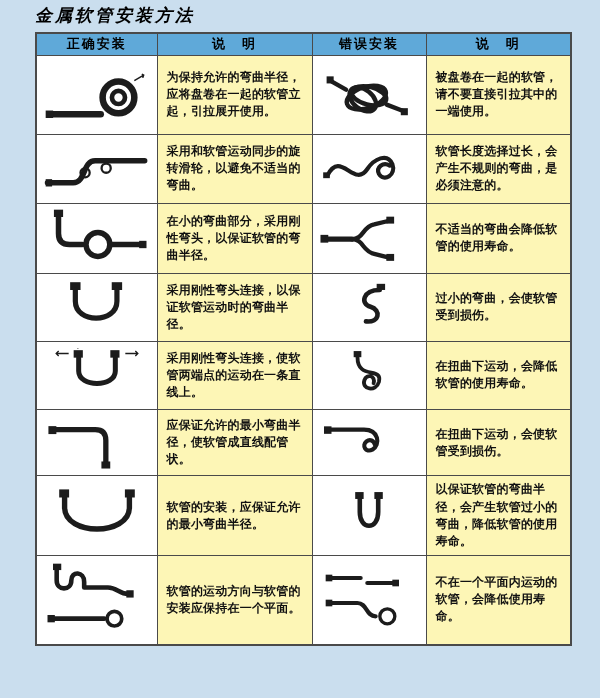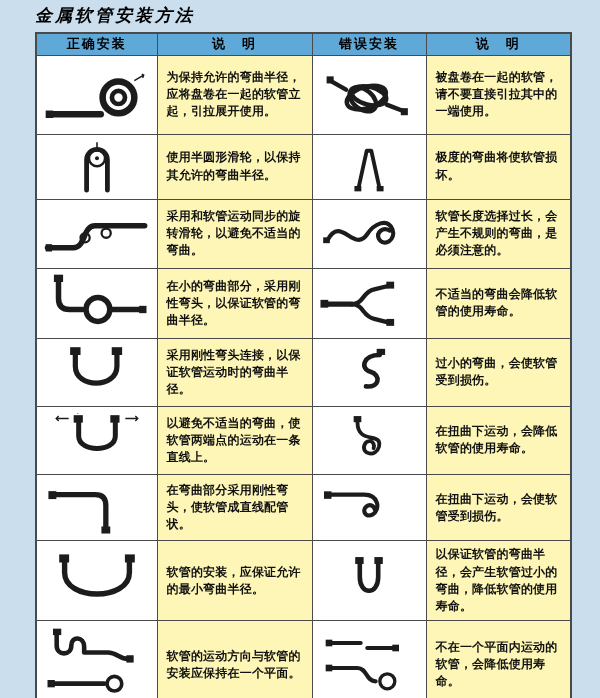--- a/index.html
+++ b/index.html
@@ -94,25 +94,6 @@
     <td class="desc">被盘卷在一起的软管，请不要直接引拉其中的一端使用。</td>
   </tr>
 
-  <tr style="height:65px;">
-    <td class="pic">
-      <svg viewBox="0 0 120 70" width="96">
-        <path class="thin" stroke-width="2" d="M60 4 V12"></path>
-        <circle class="thin" stroke-width="3" cx="60" cy="24" r="10"></circle>
-        <circle class="fit" cx="60" cy="24" r="2.5"></circle>
-        <path class="hose" stroke-width="6" d="M47 64 V26 A13 13 0 0 1 73 26 V64"></path>
-      </svg>
-    </td>
-    <td class="desc">使用半圆形滑轮，以保持其允许的弯曲半径。</td>
-    <td class="pic">
-      <svg viewBox="0 0 120 70" width="92">
-        <path class="hose" stroke-width="5" d="M46 64 L57 14 L63 14 L74 64"></path>
-        <rect class="fit" x="41" y="60" width="9" height="7"></rect>
-        <rect class="fit" x="70" y="60" width="9" height="7"></rect>
-      </svg>
-    </td>
-    <td class="desc">极度的弯曲将使软管损坏。</td>
-  </tr>
 
   <tr style="height:68px;">
     <td class="pic">

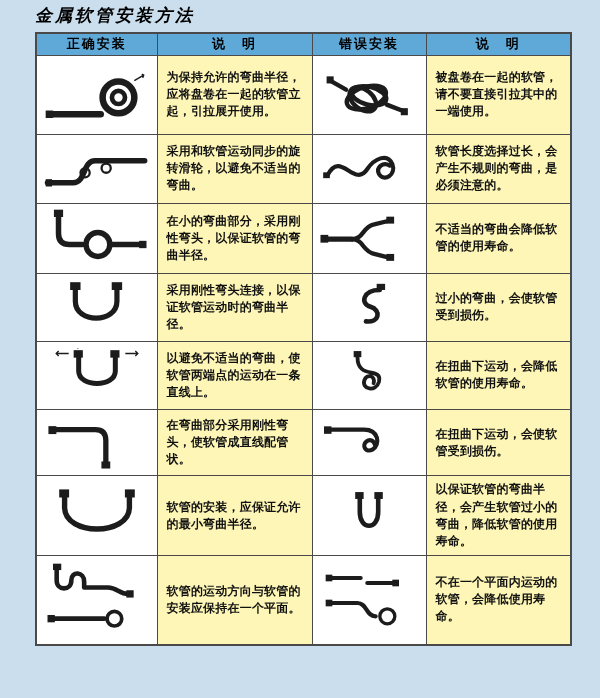--- a/index.html
+++ b/index.html
@@ -165,7 +165,7 @@
         <path class="hose" stroke-width="6" d="M38 14 V30 C38 50 82 50 82 30 V14"></path>
       </svg>
     </td>
-    <td class="desc">以避免不适当的弯曲，使软管两端点的运动在一条直线上。</td>
+    <td class="desc">采用刚性弯头连接，使软管两端点的运动在一条直线上。</td>
     <td class="pic">
       <svg viewBox="0 0 120 70" width="92">
         <rect class="fit" x="40" y="4" width="10" height="8"></rect>

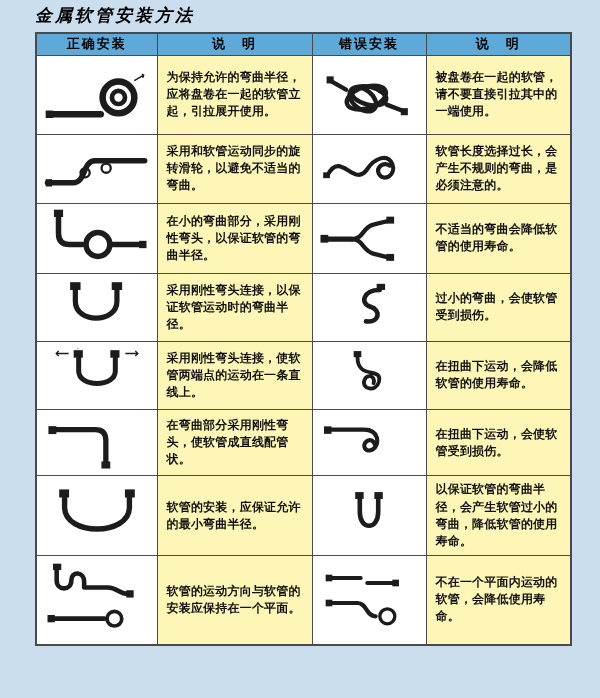--- a/index.html
+++ b/index.html
@@ -183,7 +183,7 @@
         <rect class="fit" x="65" y="56" width="10" height="8"></rect>
       </svg>
     </td>
-    <td class="desc">在弯曲部分采用刚性弯头，使软管成直线配管状。</td>
+    <td class="desc">应保证允许的最小弯曲半径，使软管成直线配管状。</td>
     <td class="pic">
       <svg viewBox="0 0 120 70" width="100">
         <rect class="fit" x="6" y="16" width="9" height="9"></rect>

